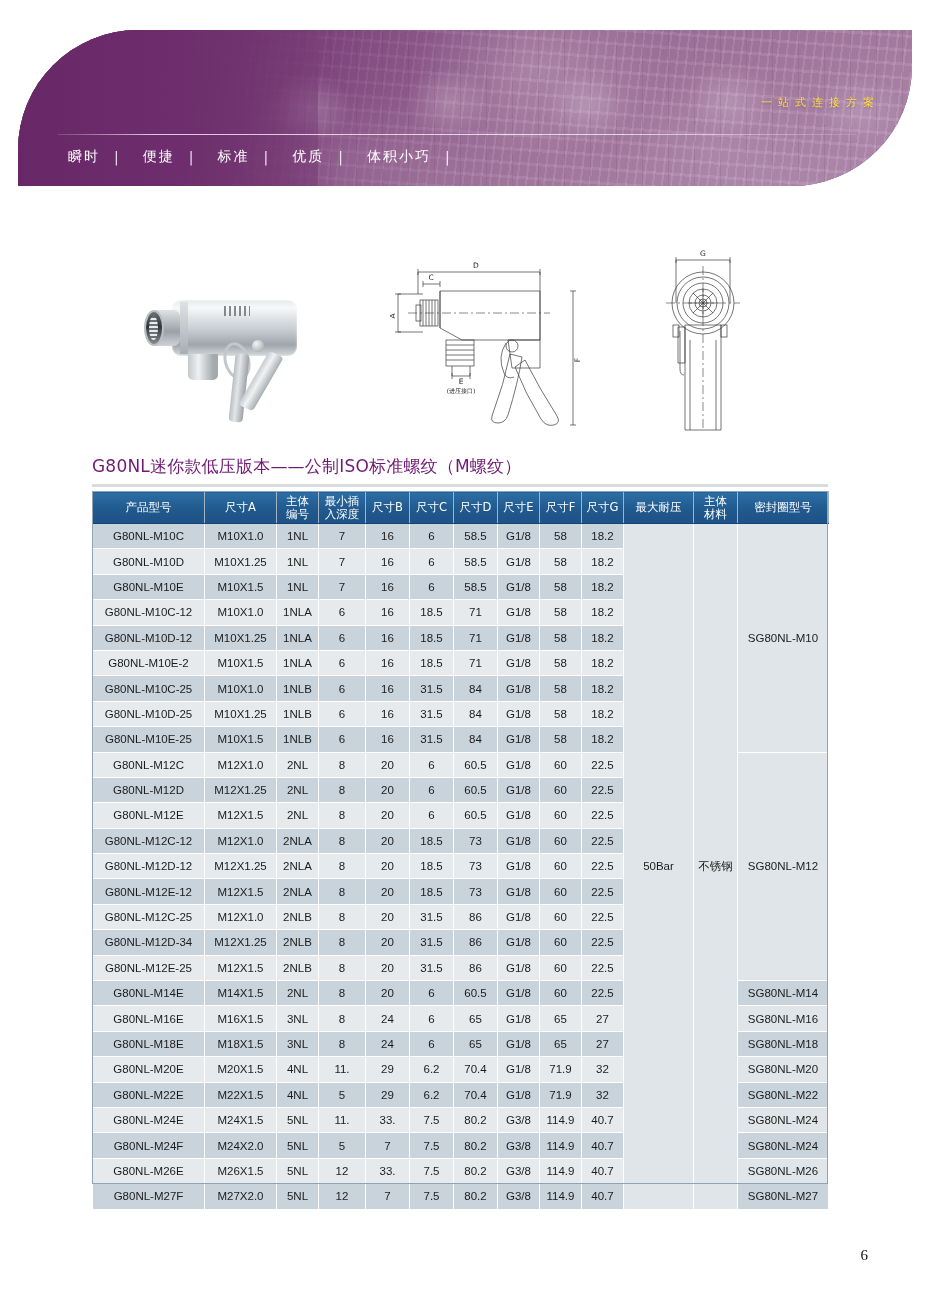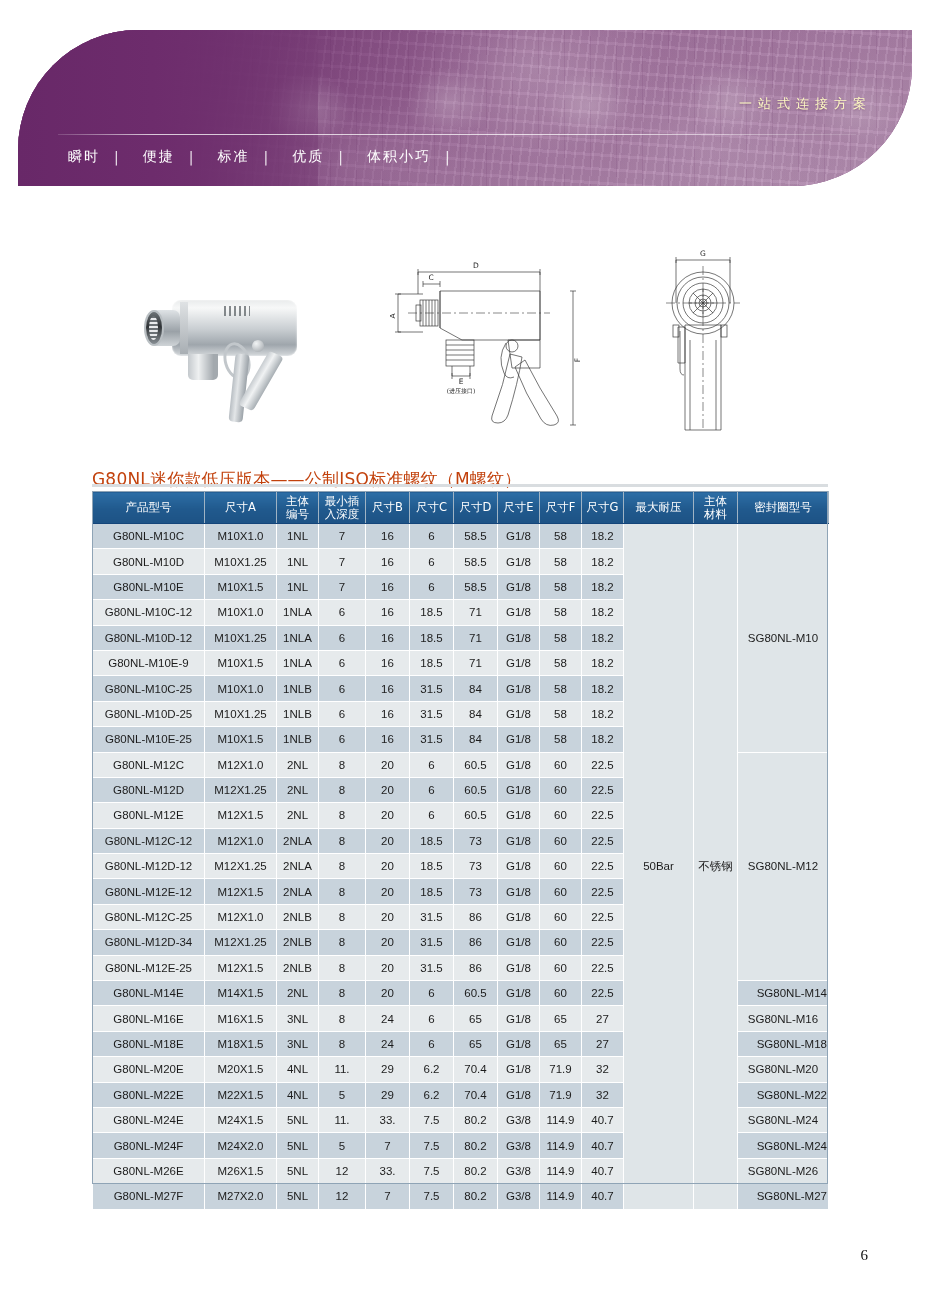--- a/index.html
+++ b/index.html
@@ -78,9 +78,9 @@
     text-shadow: 0 1px 2px rgba(60,10,60,.35);
   }
   .banner-slogan {
-    position: absolute; right: 40px; top: 65px;
-    color: #fef9c3;
-    font-size: 13px;
+    position: absolute; right: 32px; top: 65px;
+    color: #fde047;
+    font-size: 11px;
     letter-spacing: 6px;
     font-family: "DejaVu Sans", sans-serif;
     text-shadow: 0 1px 2px rgba(60,10,60,.35);

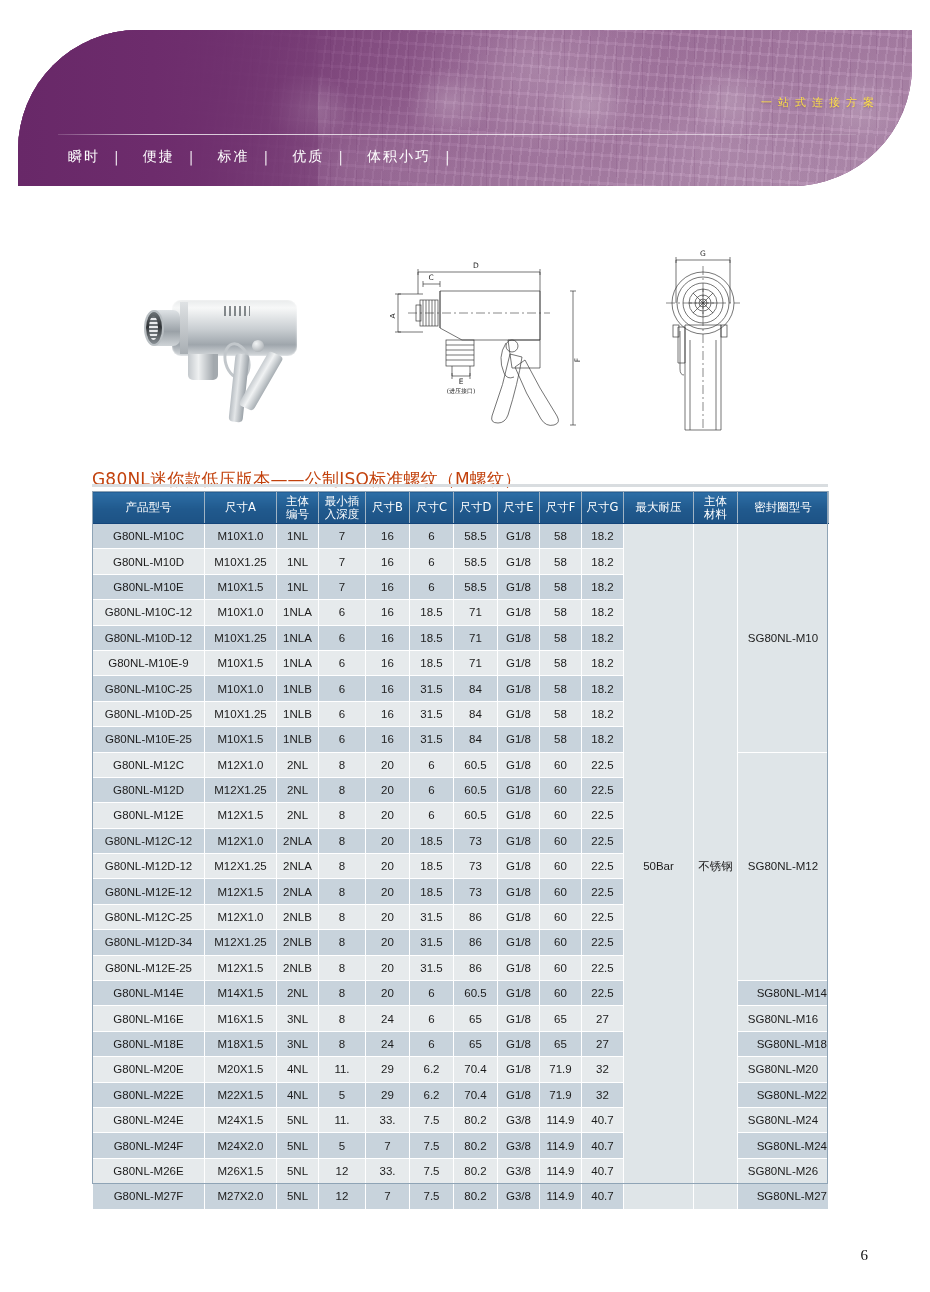--- a/index.html
+++ b/index.html
@@ -178,10 +178,9 @@
   
   .section-title {
     position: absolute; left: 92px; top: 455px;
-    font-size: 17px; color: #c2410c;
+    font-size: 17px; color: #701a75;
     font-family: "DejaVu Sans", sans-serif;
     letter-spacing: .2px;
-    margin-top: 13px;
   }
   .title-rule {
     position: absolute; left: 92px; top: 484px; width: 736px; height: 3px;

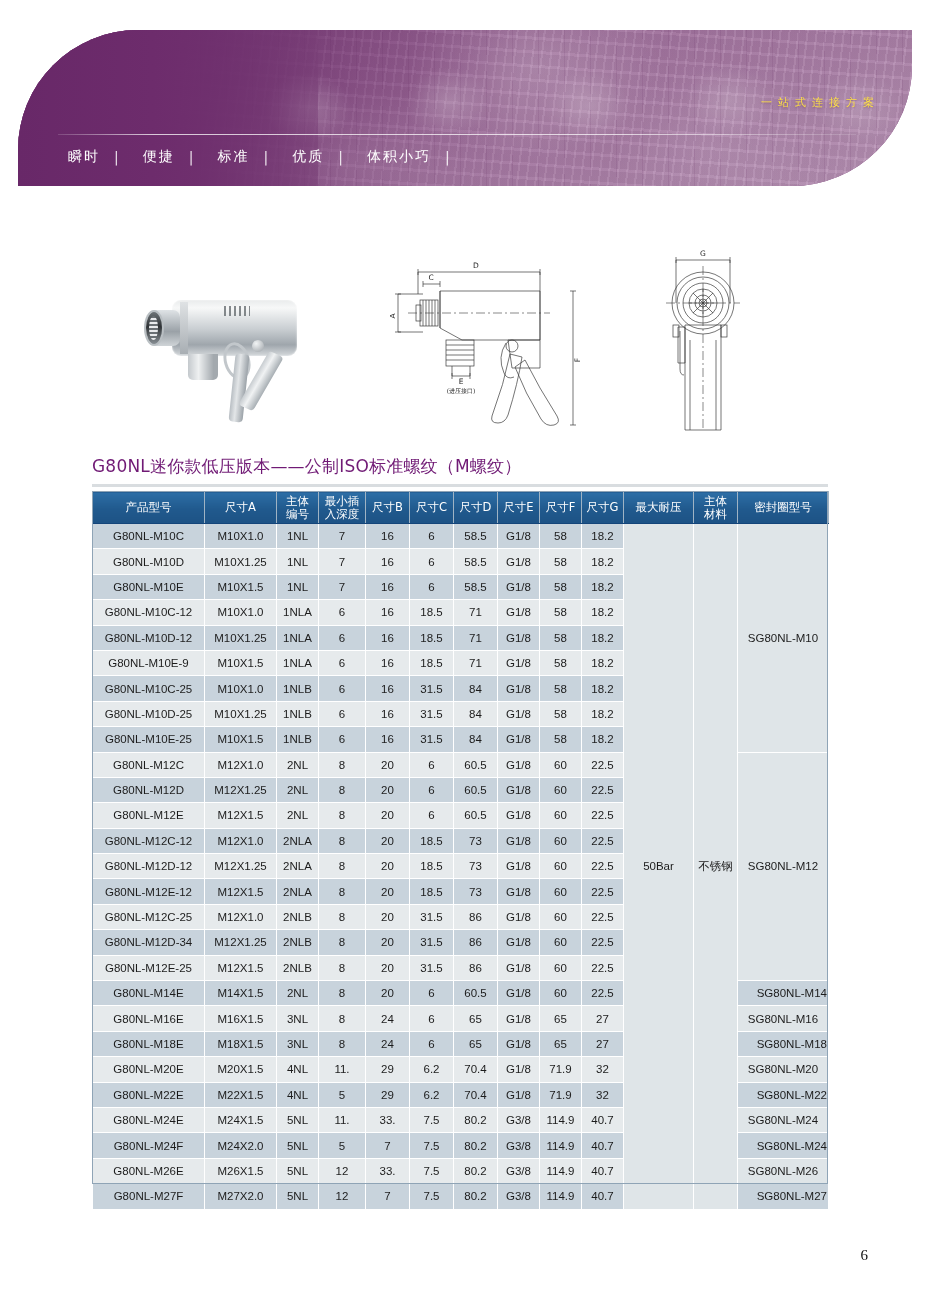--- a/index.html
+++ b/index.html
@@ -472,7 +472,7 @@
         <td class="c9">18.2</td>
       </tr>
       <tr class="even">
-        <td class="c0">G80NL-M10E-9</td>
+        <td class="c0">G80NL-M10E-2</td>
         <td class="c1">M10X1.5</td>
         <td class="c2">1NLA</td>
         <td class="c3">6</td>

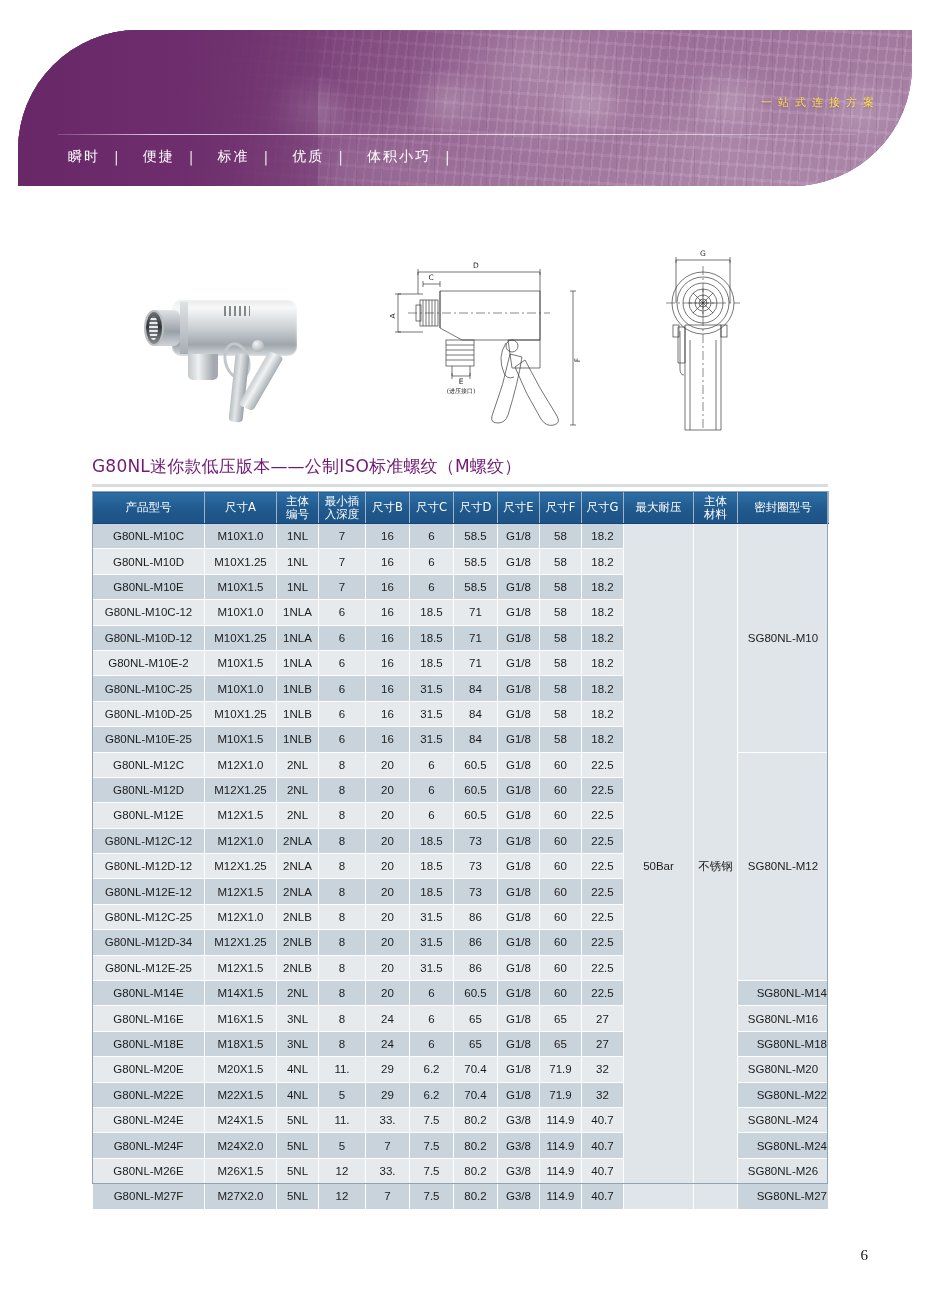--- a/index.html
+++ b/index.html
@@ -224,7 +224,7 @@
     border: 1px solid #ffffff;
     vertical-align: middle;
   }
-  table.spec td.merge-a { background: #c8d3dc !important; text-align: right; }
+  table.spec td.merge-a { background: #c8d3dc !important; }
   table.spec td.merge-b { background: #dfe5e8 !important; }
   table.spec tbody td.c0 { font-size: 11.5px; margin-left: 39px; }
   .tbl-outline {

